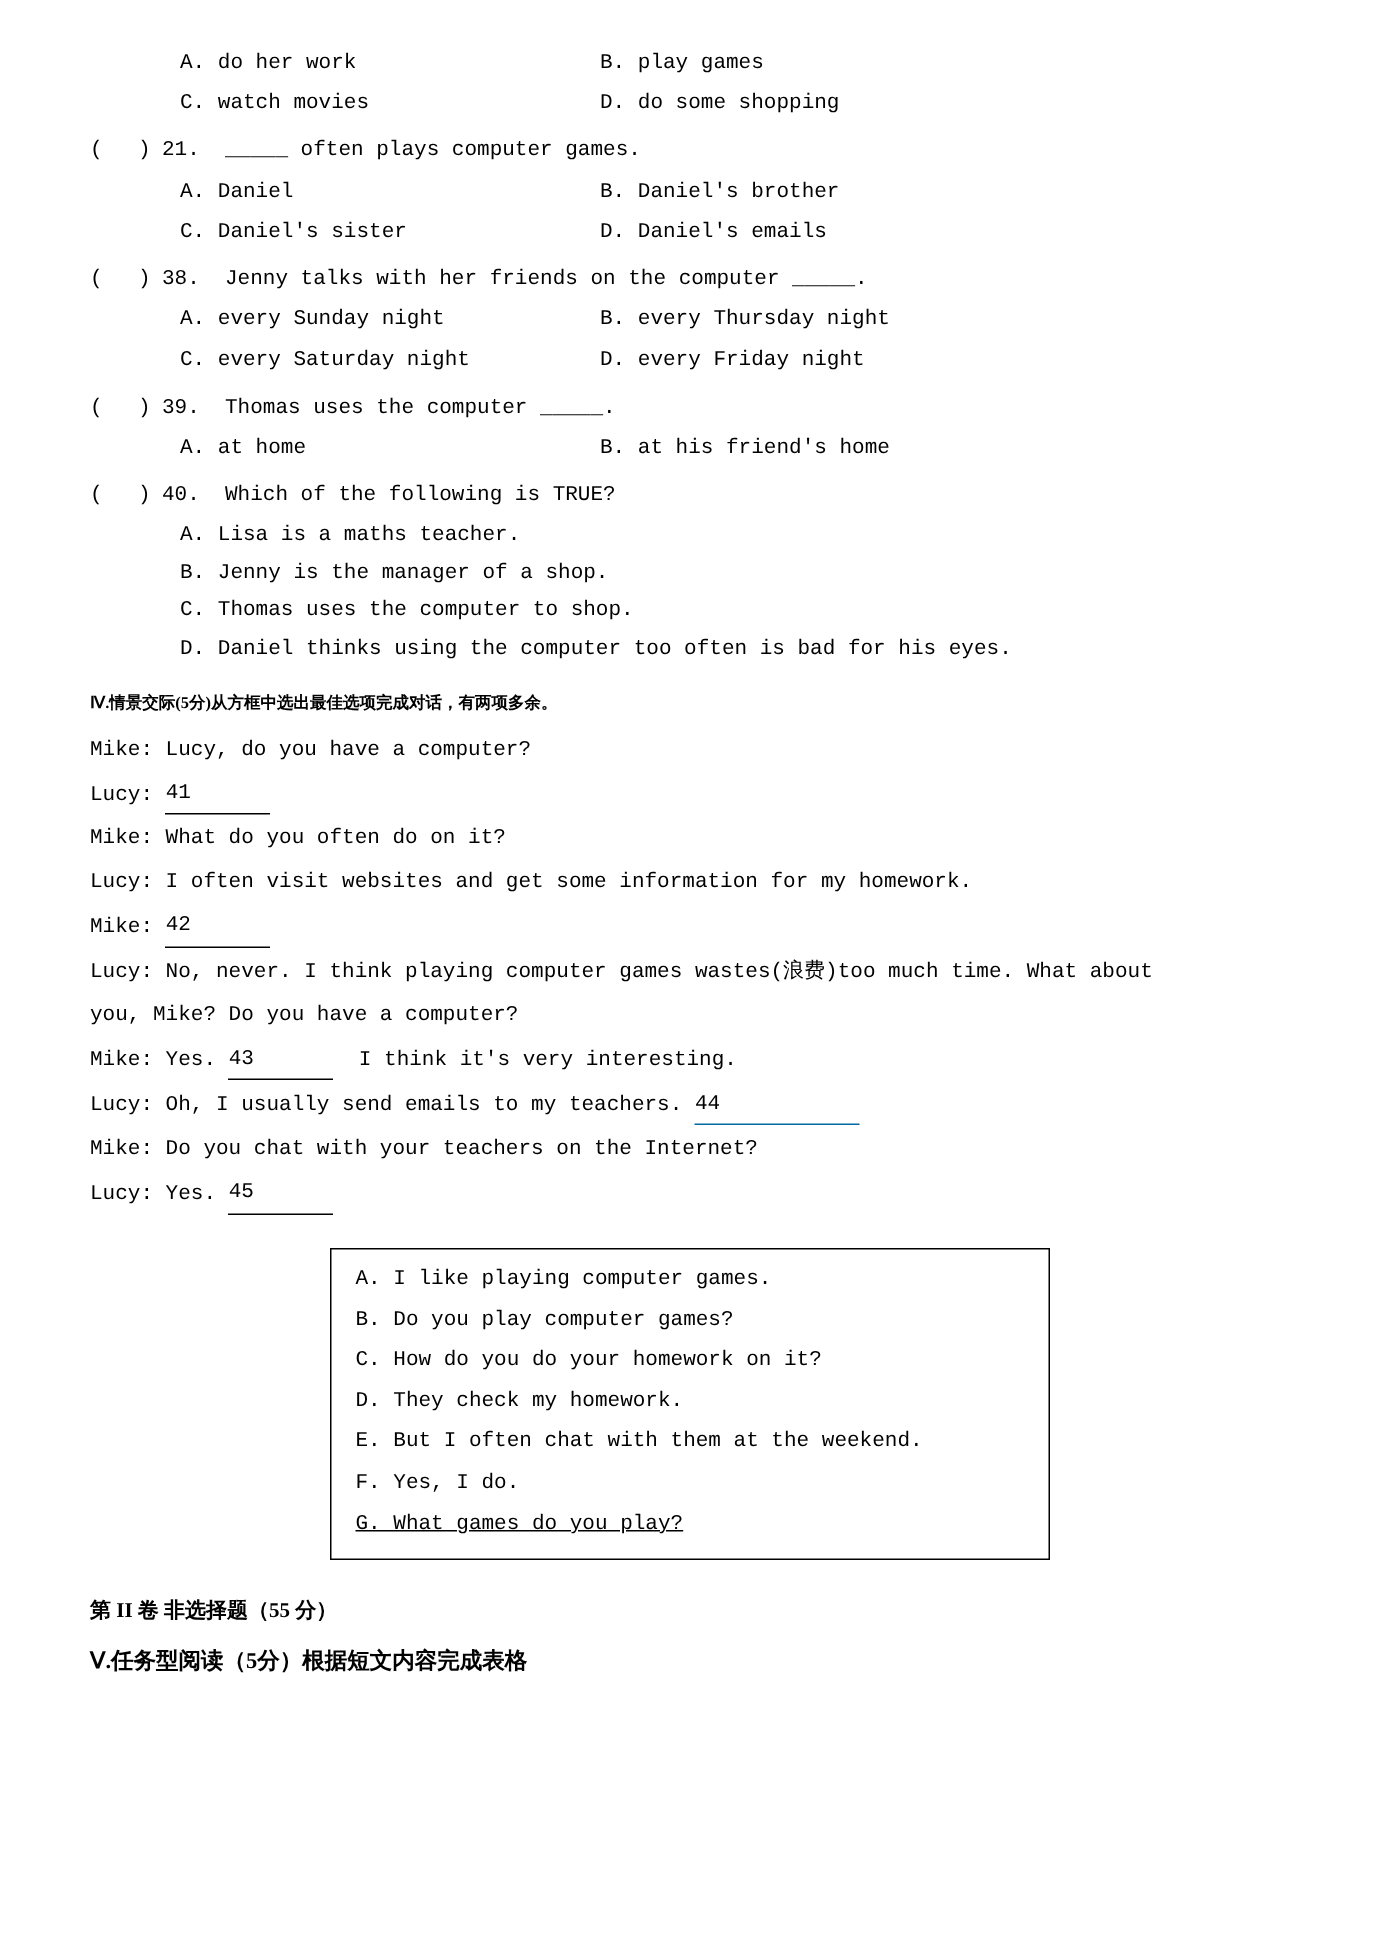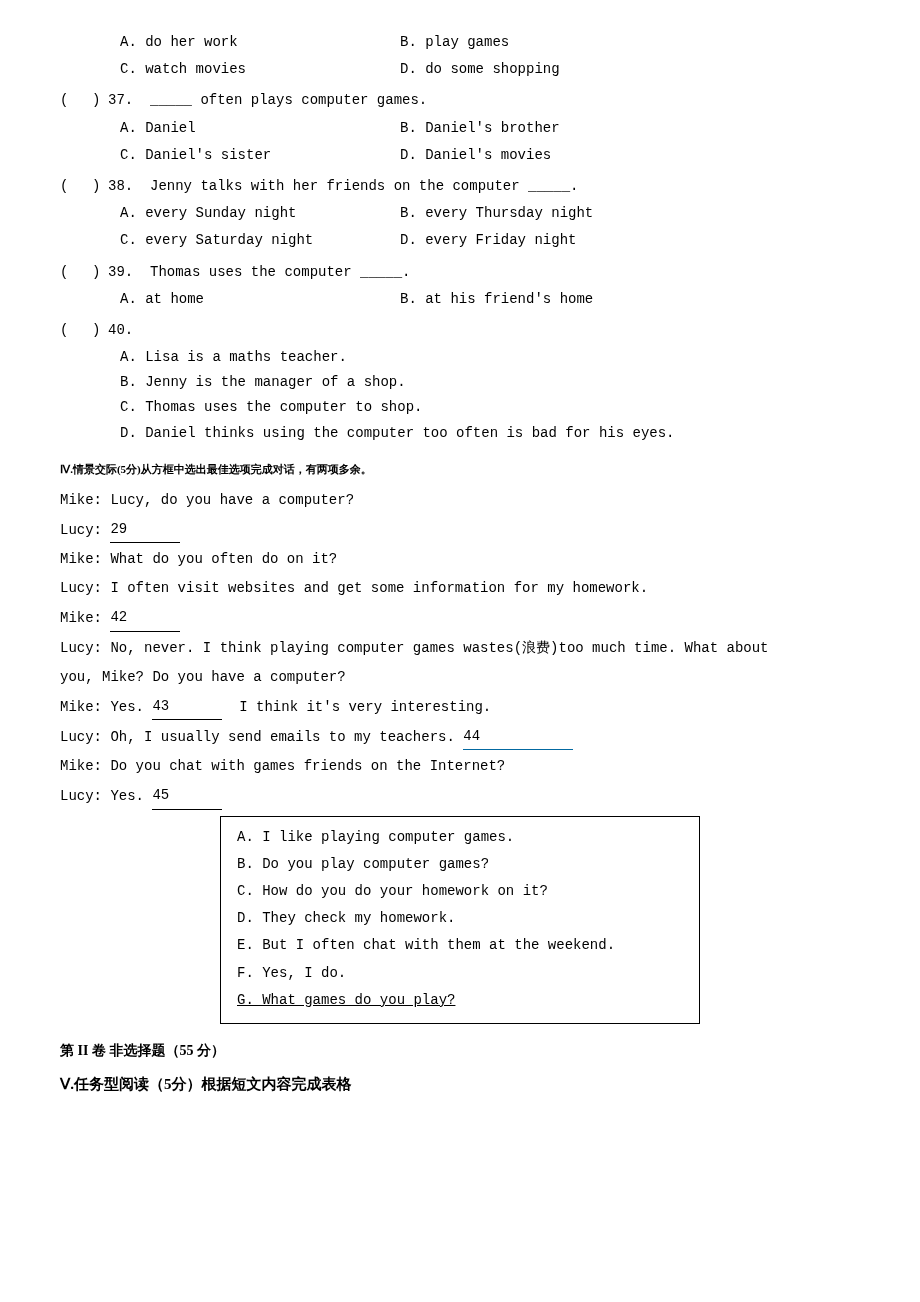--- a/index.html
+++ b/index.html
@@ -111,7 +111,7 @@
     <span class="paren mono">(</span>
     <span style="min-width:16px;display:inline-block;">&nbsp;</span>
     <span class="paren mono">)</span>
-    <span class="q-num mono">37.</span>
+    <span class="q-num mono">21.</span>
     <span class="mono">_____ often plays computer games.</span>
   </div>
   <div class="options-row">

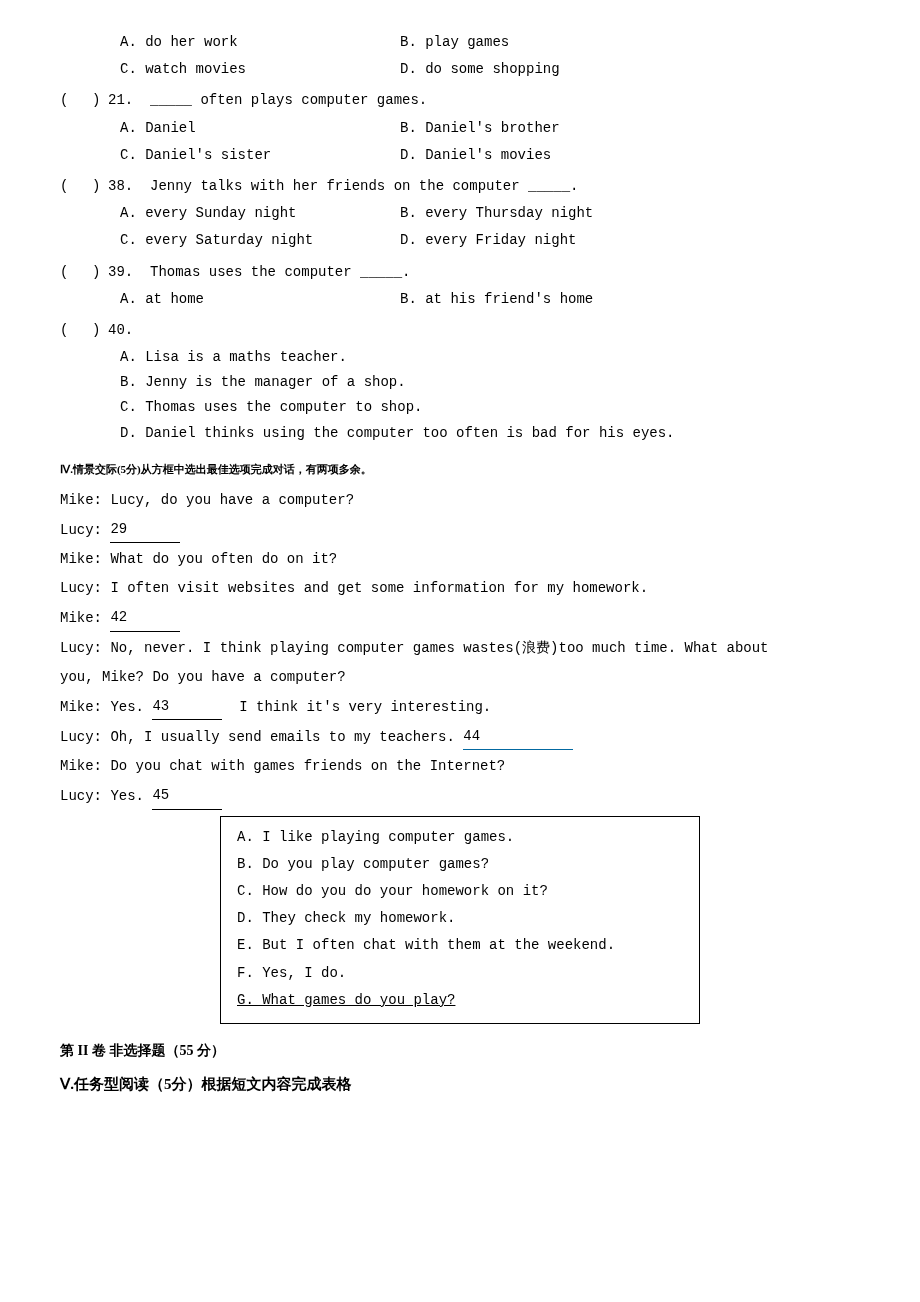--- a/index.html
+++ b/index.html
@@ -120,7 +120,7 @@
   </div>
   <div class="options-row">
     <span class="option mono">C.  Daniel's sister</span>
-    <span class="option mono">D.  Daniel's movies</span>
+    <span class="option mono">D.  Daniel's emails</span>
   </div>
 </div>
 

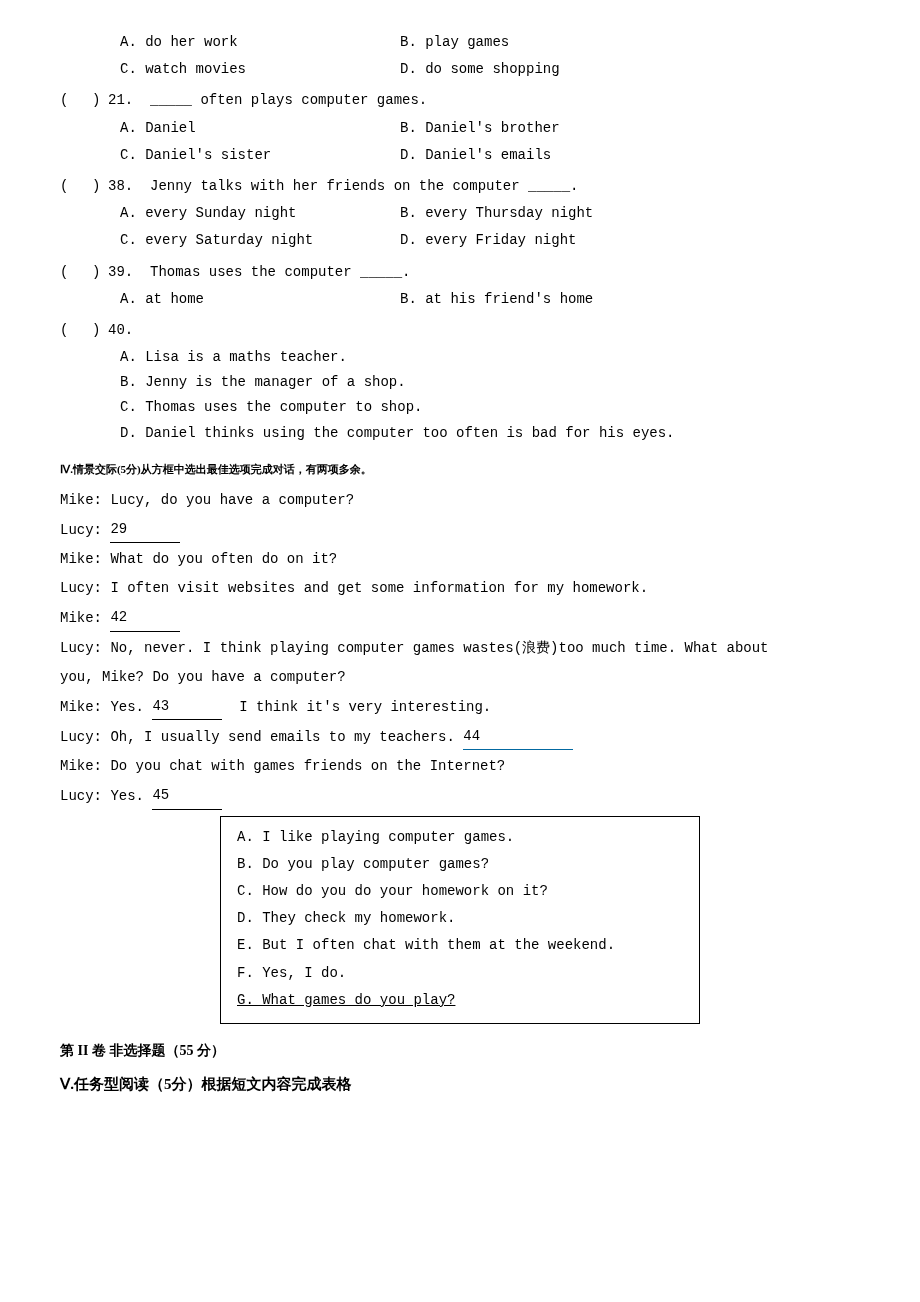--- a/index.html
+++ b/index.html
@@ -162,6 +162,7 @@
     <span style="min-width:16px;display:inline-block;">&nbsp;</span>
     <span class="paren mono">)</span>
     <span class="q-num mono">40.</span>
+    <span class="mono">Which of the following is TRUE?</span>
   </div>
   <div style="margin-left:60px;">
     <div class="mono">A.  Lisa is a maths teacher.</div>

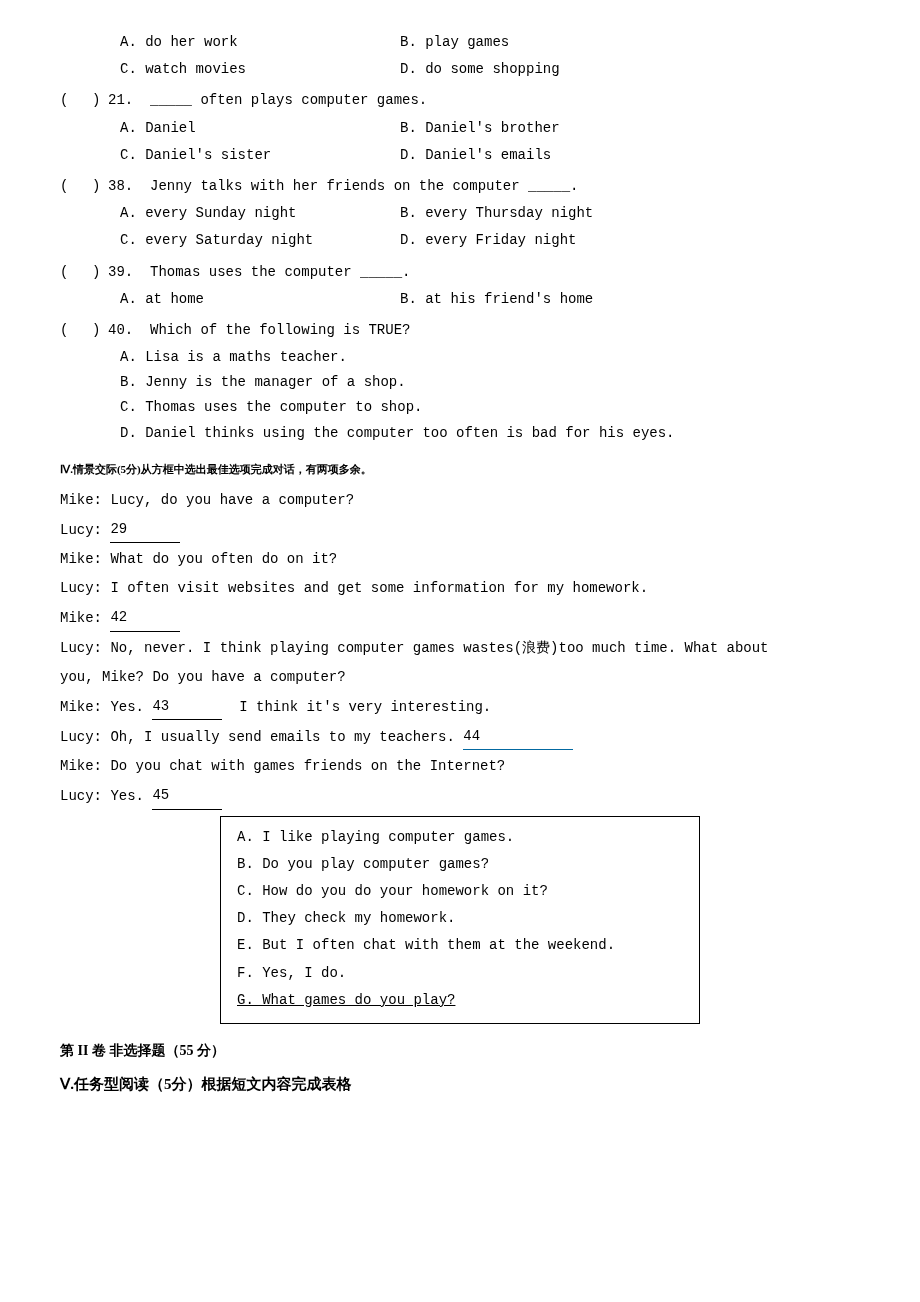--- a/index.html
+++ b/index.html
@@ -179,7 +179,7 @@
     <span>Mike: Lucy, do you have a computer?</span>
   </div>
   <div class="dialog-line mono">
-    <span>Lucy: <span class="blank">29</span></span>
+    <span>Lucy: <span class="blank">41</span></span>
   </div>
   <div class="dialog-line mono">
     <span>Mike: What do you often do on it?</span>

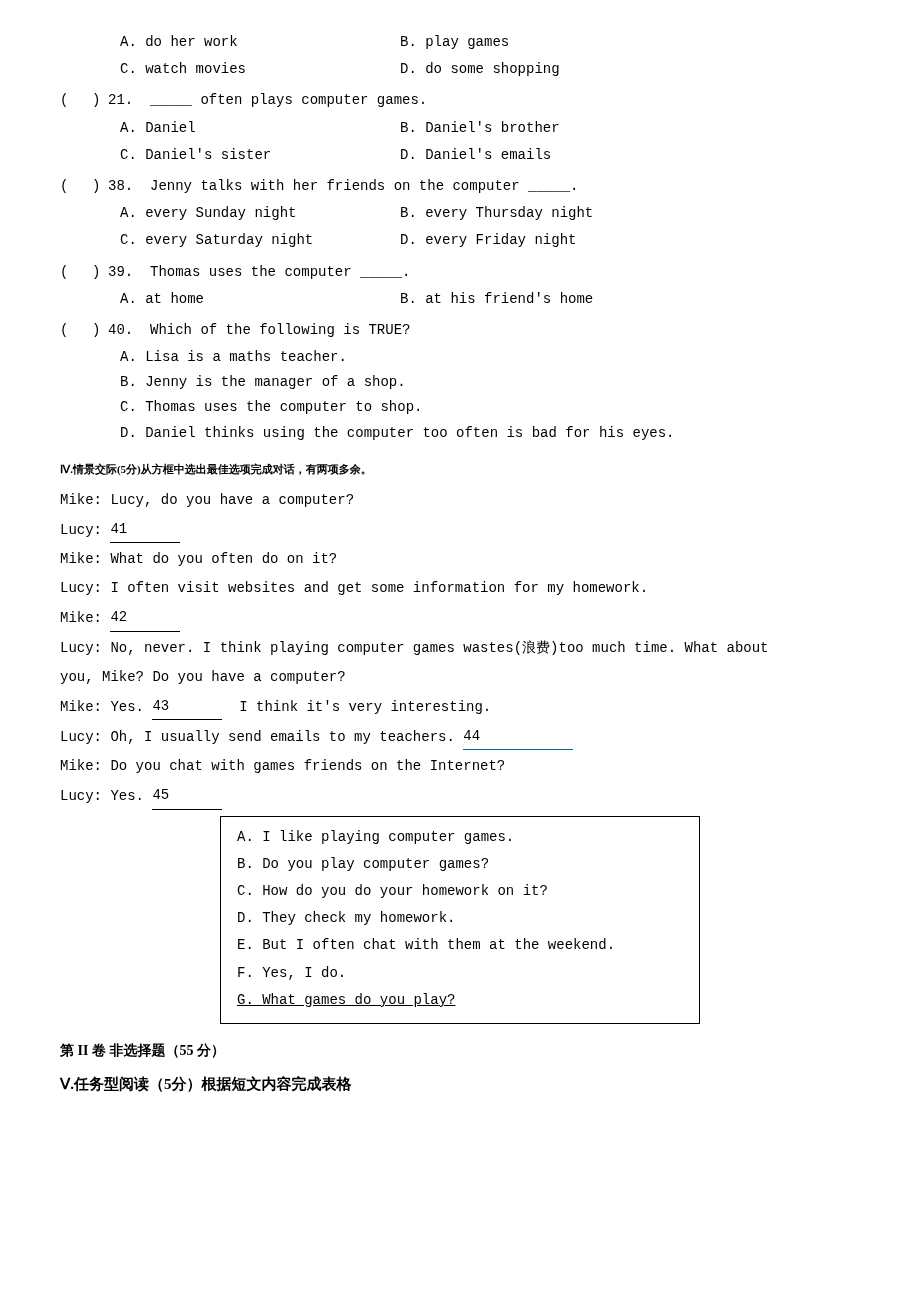--- a/index.html
+++ b/index.html
@@ -203,7 +203,7 @@
     <span>Lucy: Oh, I usually send emails to my teachers. <span class="blank-long">44</span></span>
   </div>
   <div class="dialog-line mono">
-    <span>Mike: Do you chat with games friends on the Internet?</span>
+    <span>Mike: Do you chat with your teachers on the Internet?</span>
   </div>
   <div class="dialog-line mono">
     <span>Lucy: Yes. <span class="blank">45</span></span>

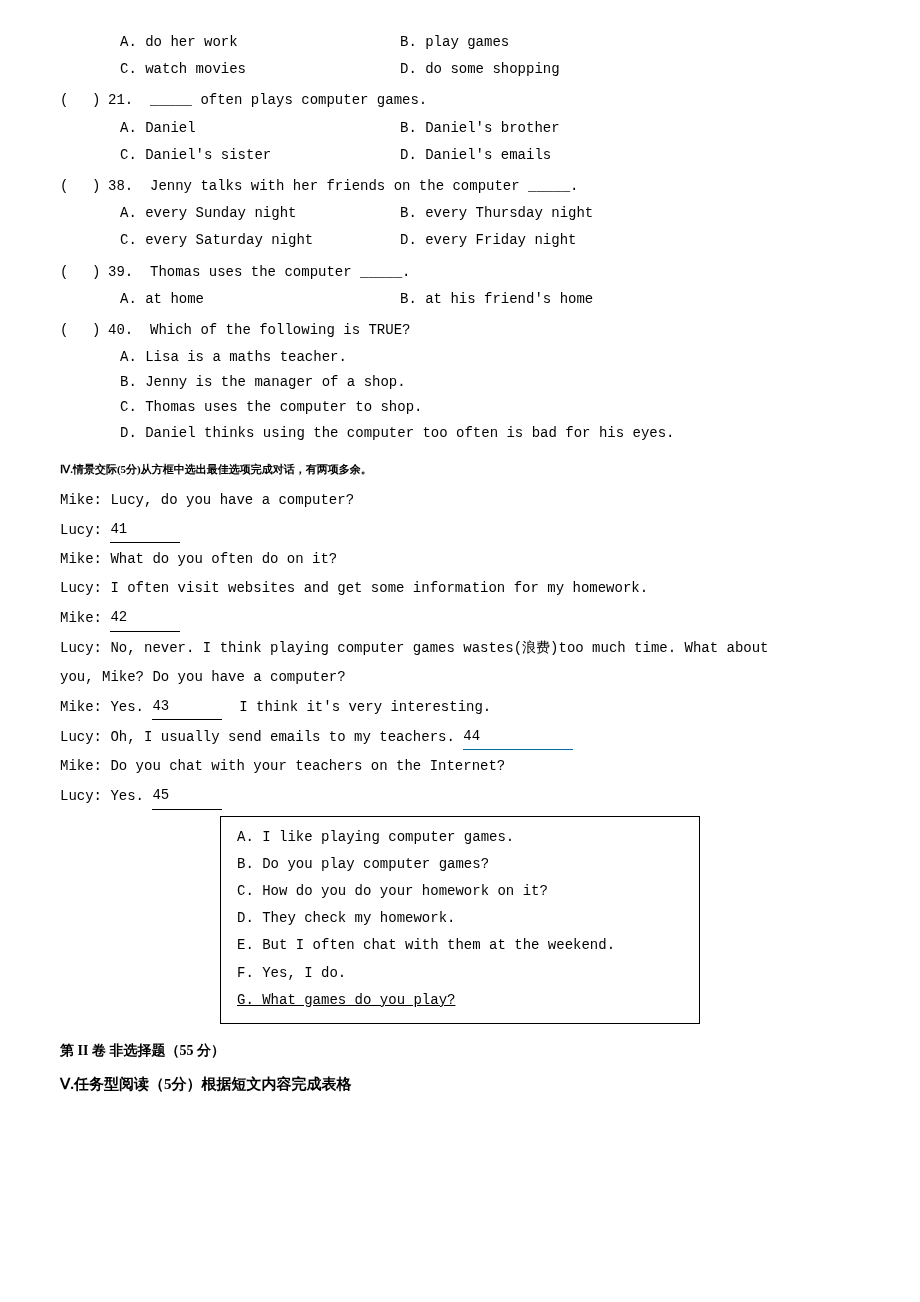--- a/index.html
+++ b/index.html
@@ -67,7 +67,7 @@
     }
     .choice-box {
       border: 1px solid #000;
-      margin: 6px auto;
+      margin: 22px auto;
       width: 480px;
       padding: 8px 16px 8px 16px;
     }

